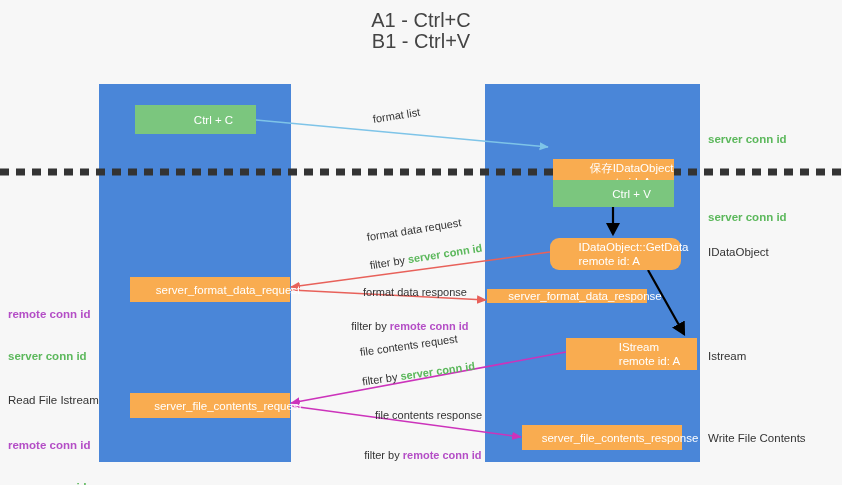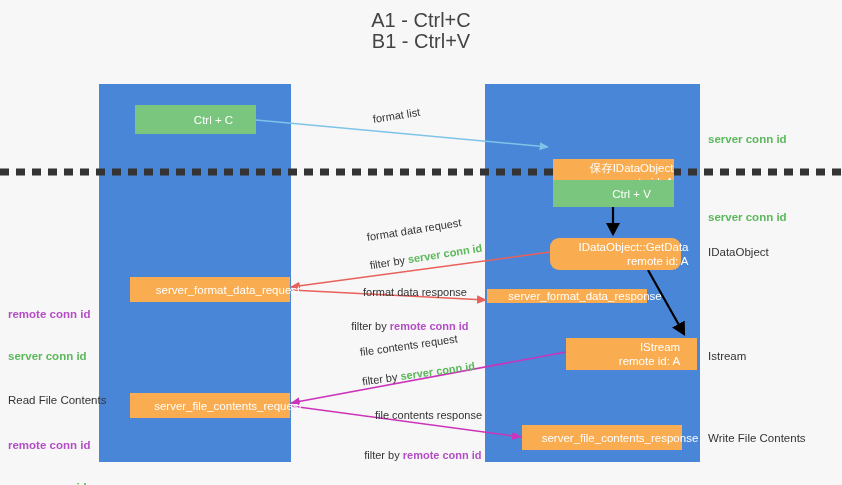--- a/index.html
+++ b/index.html
@@ -56,7 +56,7 @@
     color: #ffffff;
     font-size: 11.5px;
     line-height: 14px;
-    text-align: right;
+    text-align: left;
     white-space: pre;
     padding-left: 36px;
   }

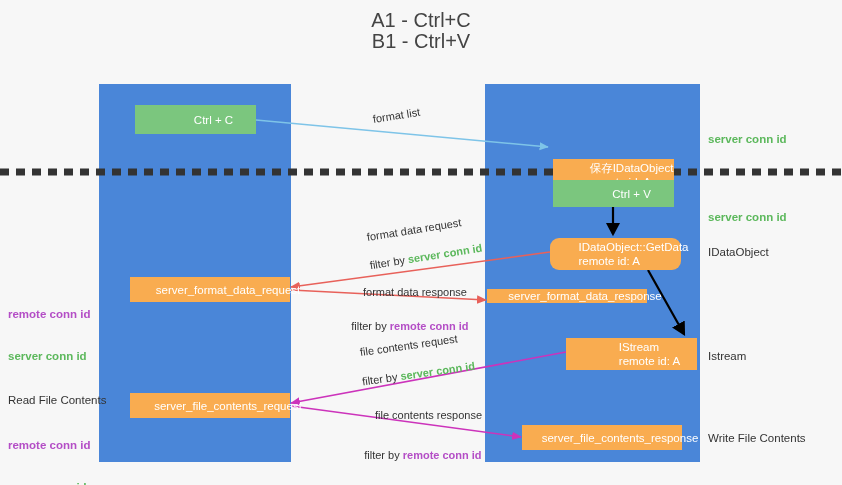--- a/index.html
+++ b/index.html
@@ -183,7 +183,7 @@
     <div class="lbl-green">server conn id</div>
   </div>
 
-  <div class="abs side-label lbl-dark" style="left:8px; top:393px;">Read File Contents</div>
+  <div class="abs side-label lbl-dark" style="left:8px; top:393px;">Read File Istream</div>
 
   <div class="abs stack-label" style="left:8px; top:410px;">
     <div class="lbl-purple">remote conn id</div>

